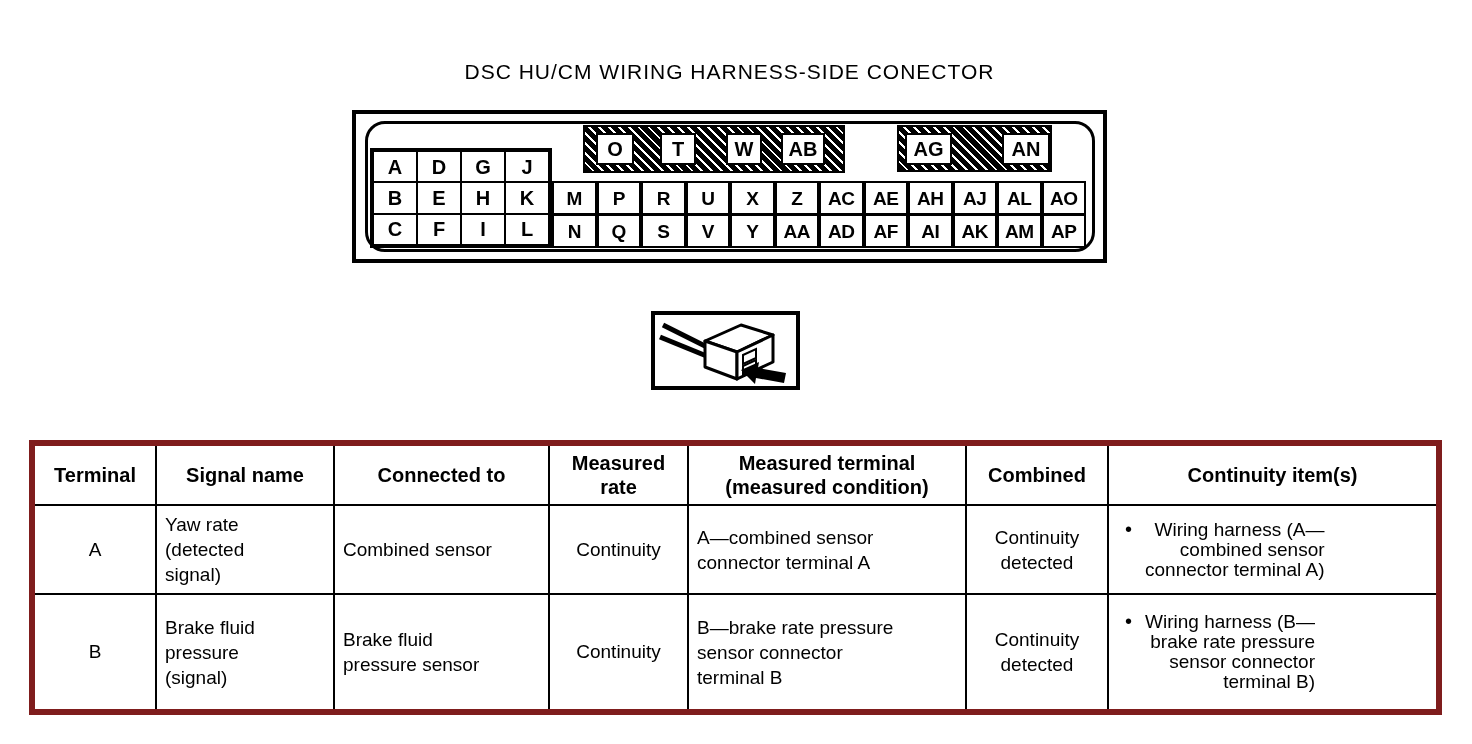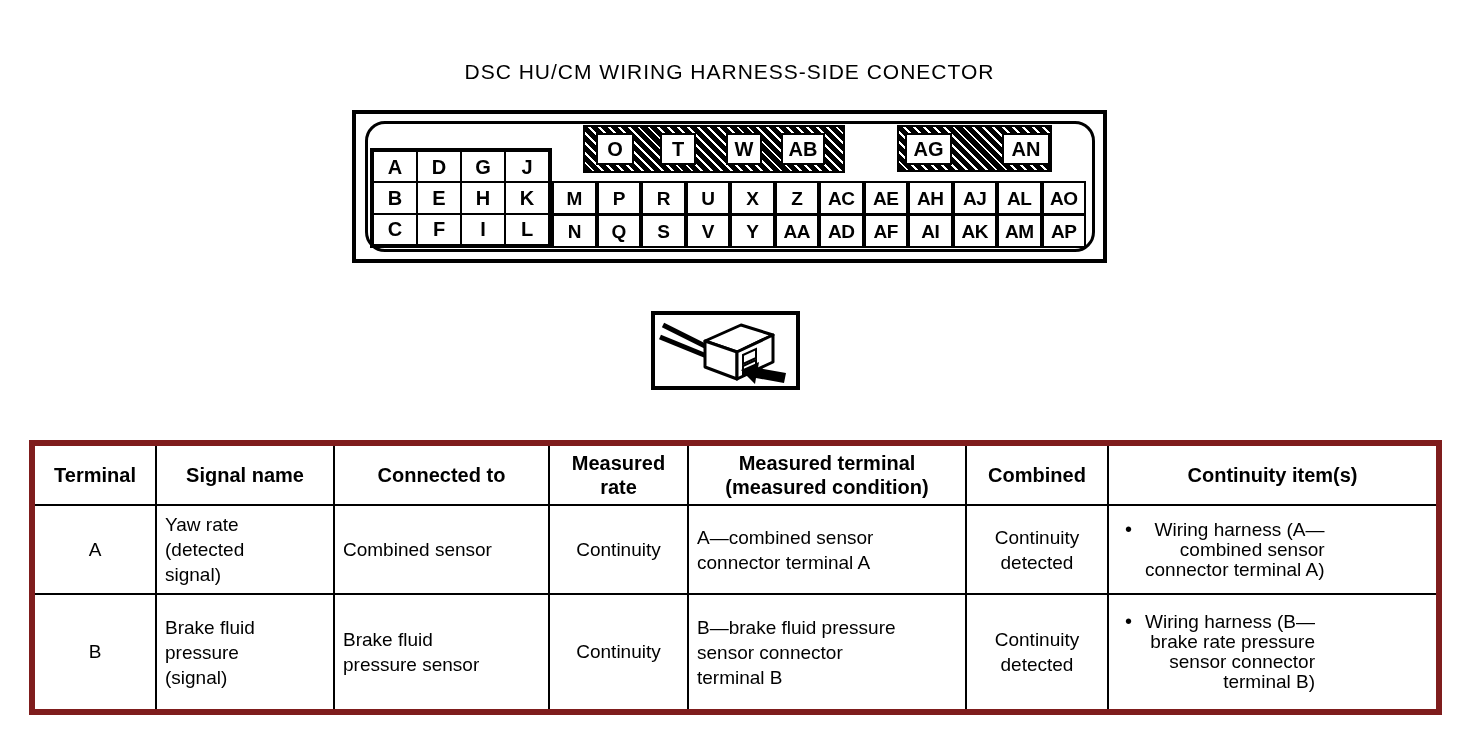--- a/index.html
+++ b/index.html
@@ -191,7 +191,7 @@
         <td class="c-conn pre">Brake fluid
 pressure sensor</td>
         <td class="c-item">Continuity</td>
-        <td class="c-mterm pre">B—brake fluid pressure
+        <td class="c-mterm pre">B—brake rate pressure
 sensor connector
 terminal B</td>
         <td class="c-std pre">Continuity

